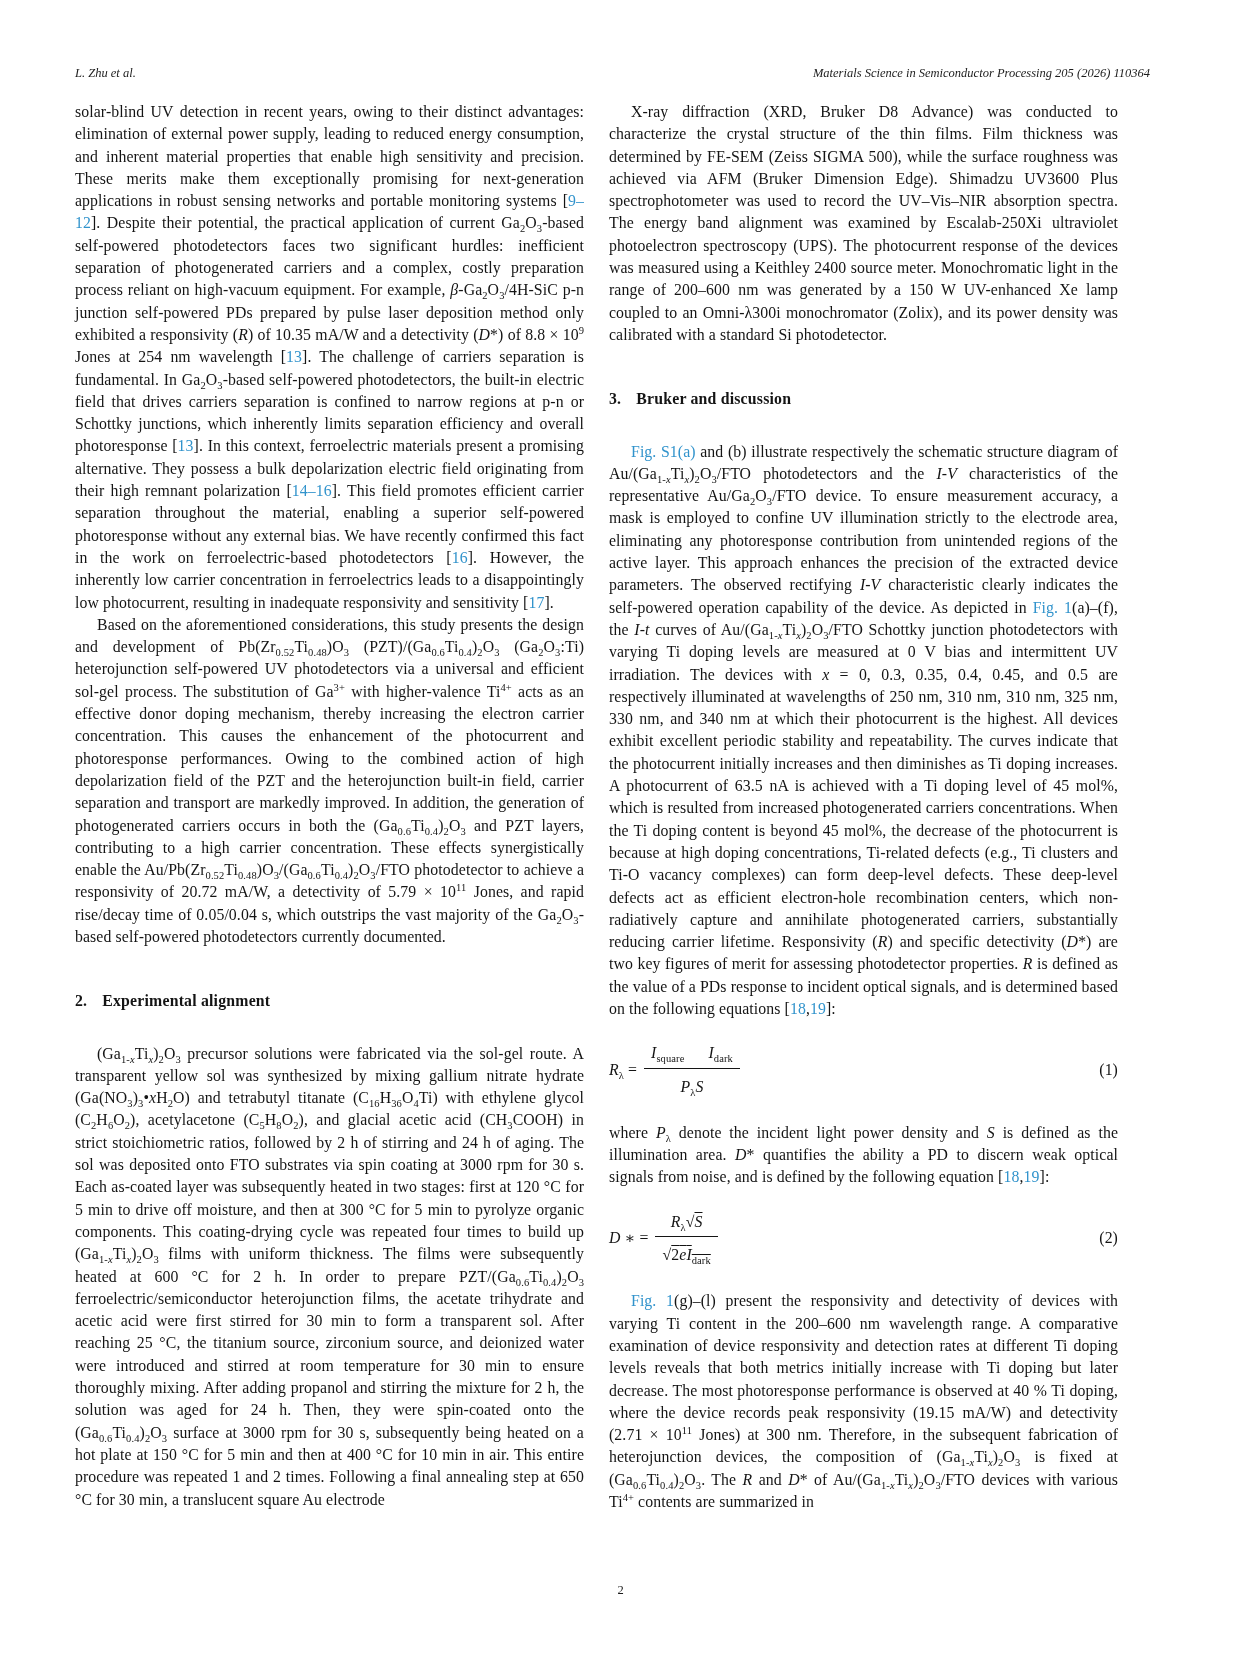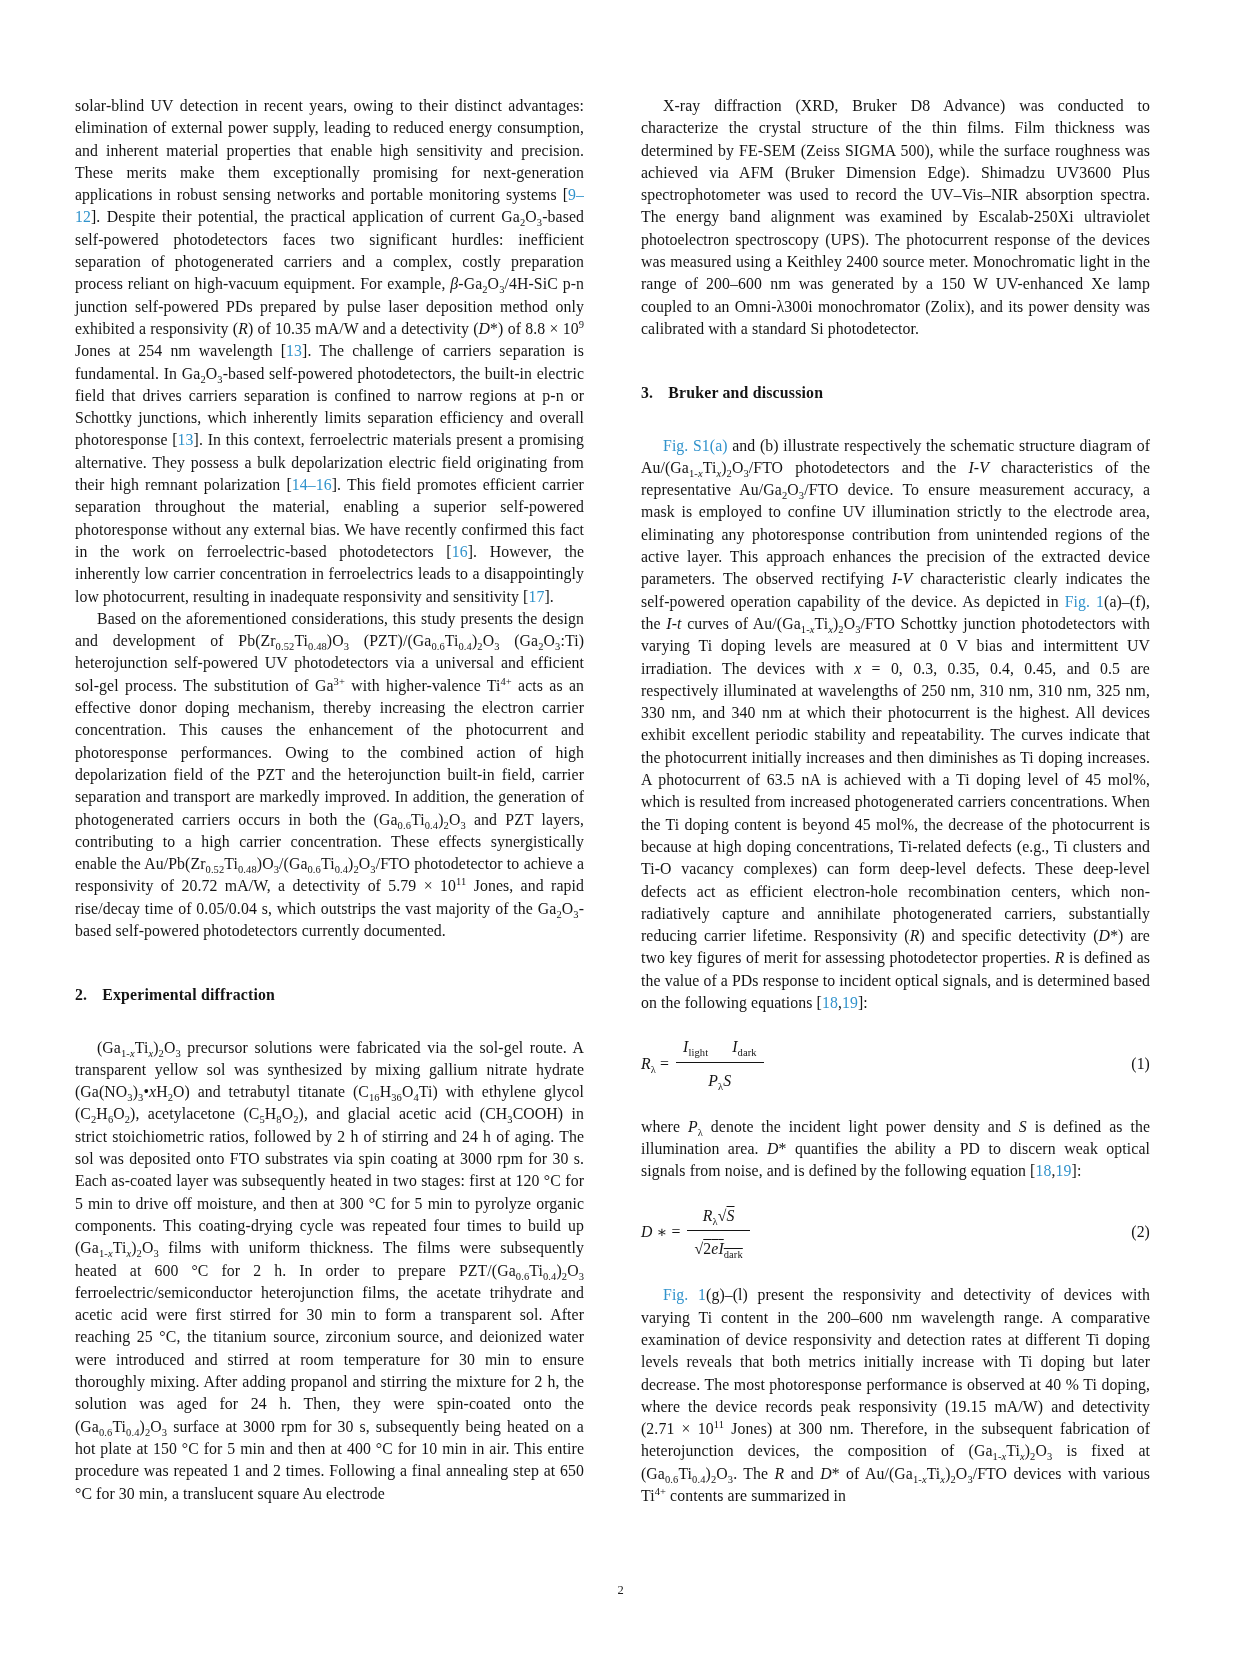--- a/index.html
+++ b/index.html
@@ -84,6 +84,10 @@
 
 <div class="page">
 
+  <header class="header">
+    <span>L. Zhu et al.</span>
+    <span>Materials Science in Semiconductor Processing 205 (2026) 110364</span>
+  </header>
 
   <main class="columns">
 

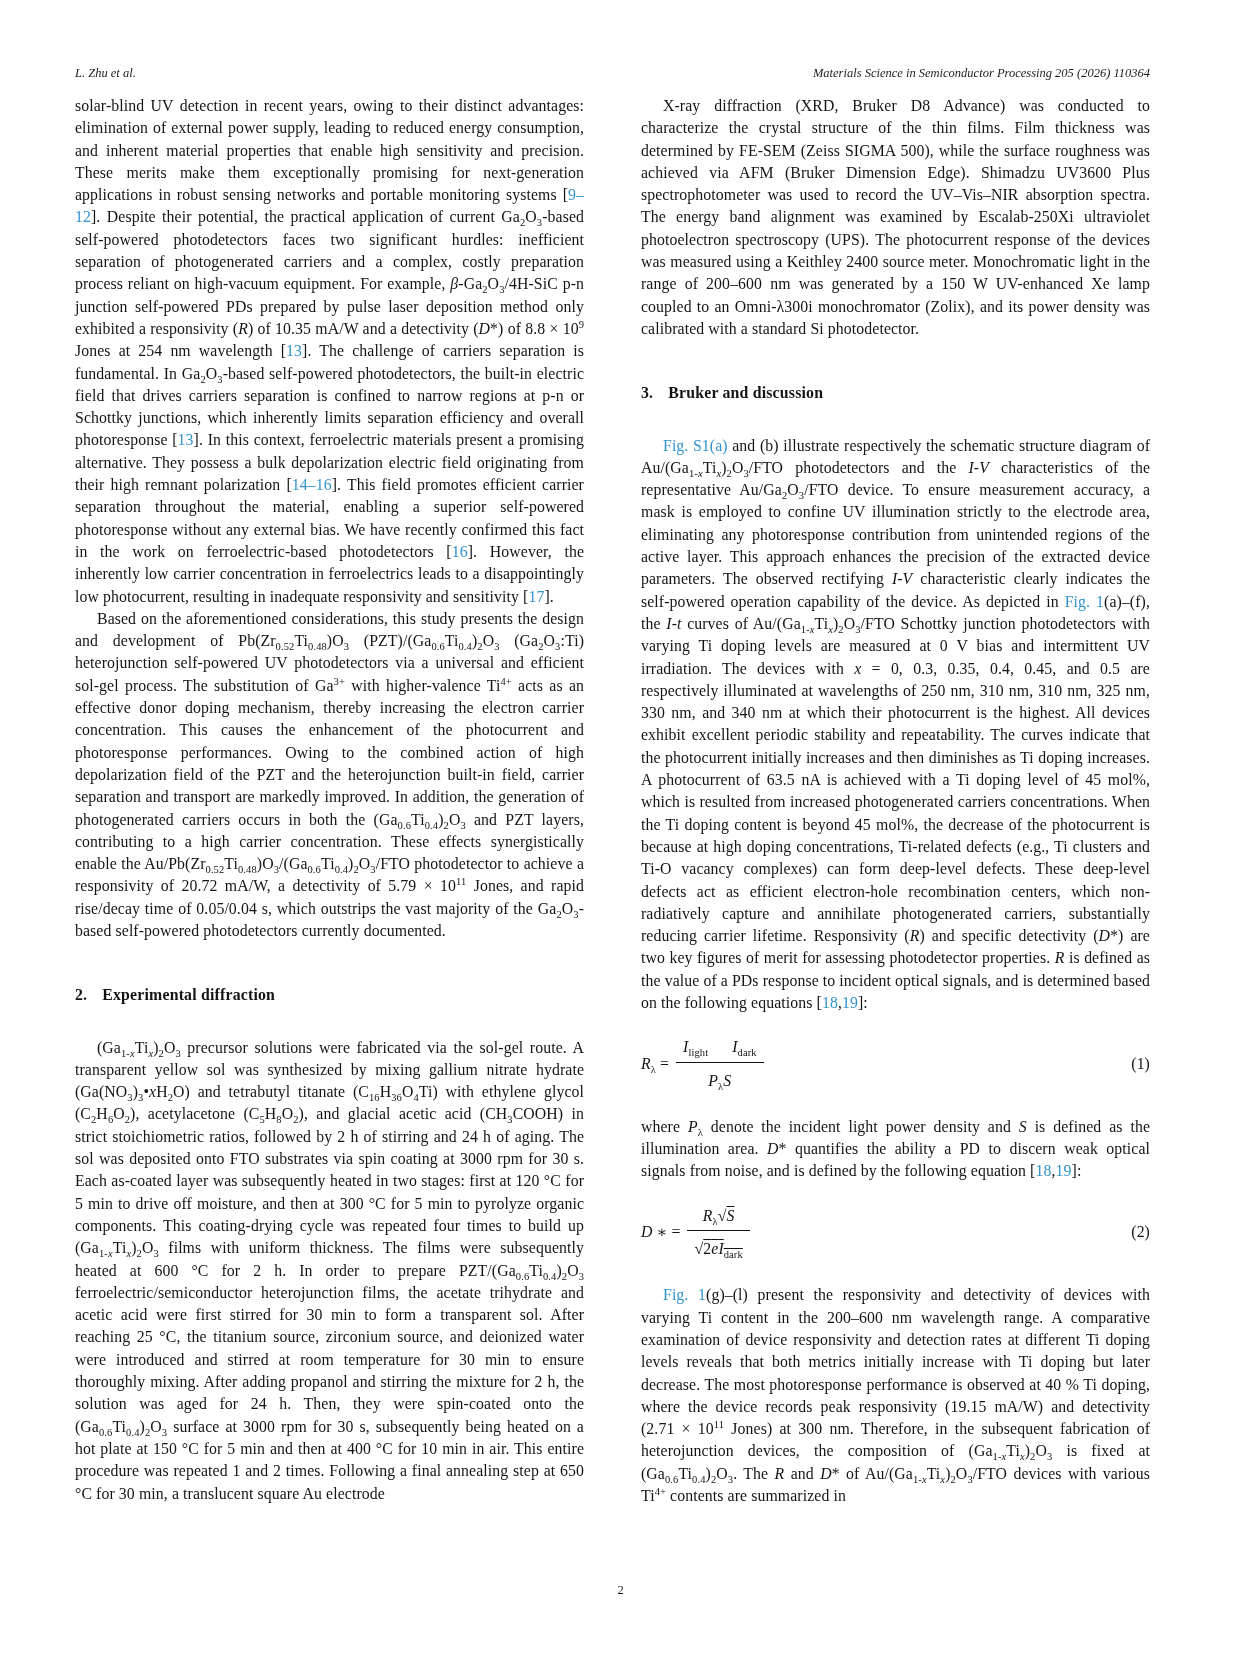--- a/index.html
+++ b/index.html
@@ -25,11 +25,11 @@
   }
   .columns {
     position: absolute;
-    top: 95px;
+    top: 101px;
     left: 75px;
     width: 1075px;
     display: flex;
-    gap: 57px;
+    gap: 25px;
   }
   .col {
     width: 509px;

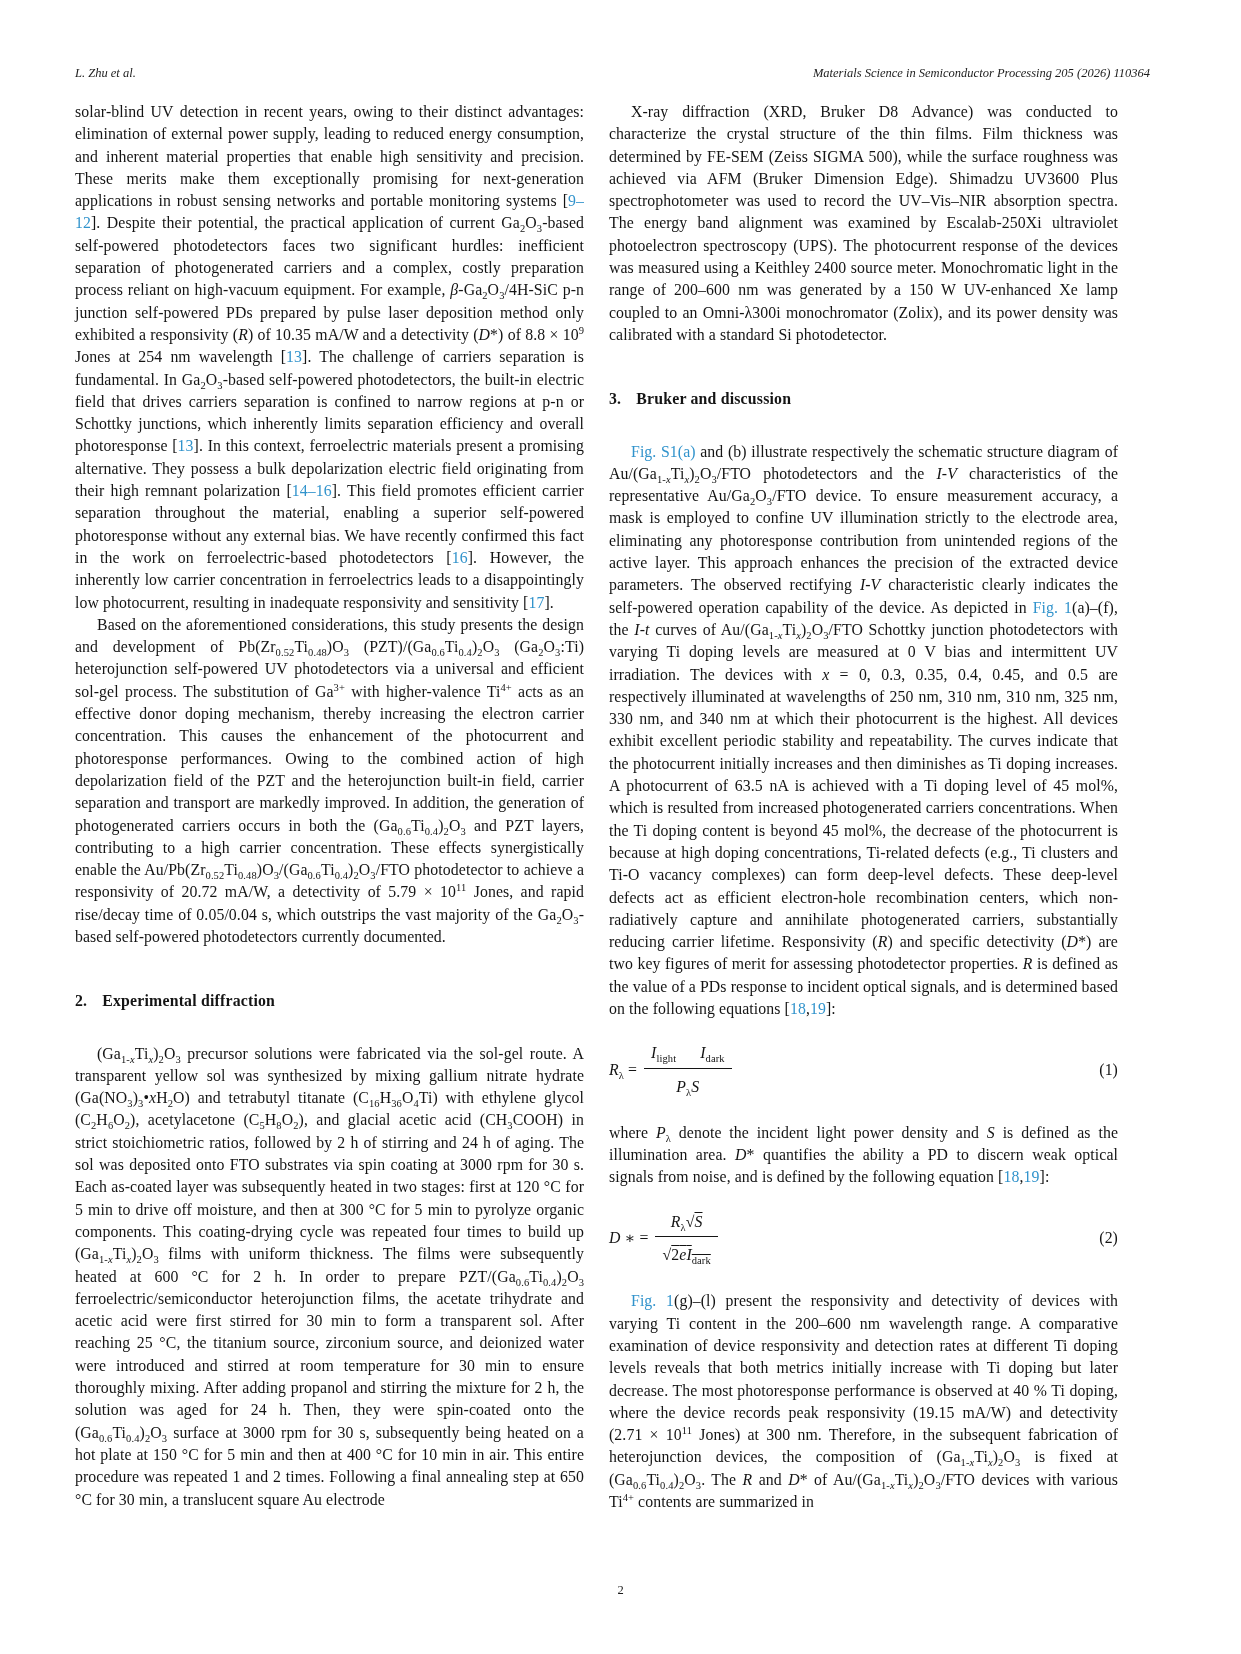--- a/index.html
+++ b/index.html
@@ -96,7 +96,7 @@
       <p class="para indent">Based on the aforementioned considerations, this study presents the design and development of Pb(Zr<sub>0.52</sub>Ti<sub>0.48</sub>)O<sub>3</sub> (PZT)/(Ga<sub>0.6</sub>Ti<sub>0.4</sub>)<sub>2</sub>O<sub>3</sub> (Ga<sub>2</sub>O<sub>3</sub>:Ti) heterojunction self-powered UV photodetectors via a universal and efficient sol-gel process. The substitution of Ga<sup>3+</sup> with higher-valence Ti<sup>4+</sup> acts as an effective donor doping mechanism, thereby increasing the electron carrier concentration. This causes the enhancement of the photocurrent and photoresponse performances. Owing to the combined action of high depolarization field of the PZT and the heterojunction built-in field, carrier separation and transport are markedly improved. In addition, the generation of photogenerated carriers occurs in both the (Ga<sub>0.6</sub>Ti<sub>0.4</sub>)<sub>2</sub>O<sub>3</sub> and PZT layers, contributing to a high carrier concentration. These effects synergistically enable the Au/Pb(Zr<sub>0.52</sub>Ti<sub>0.48</sub>)O<sub>3</sub>/(Ga<sub>0.6</sub>Ti<sub>0.4</sub>)<sub>2</sub>O<sub>3</sub>/FTO photodetector to achieve a responsivity of 20.72 mA/W, a detectivity of 5.79 × 10<sup>11</sup> Jones, and rapid rise/decay time of 0.05/0.04 s, which outstrips the vast majority of the Ga<sub>2</sub>O<sub>3</sub>-based self-powered photodetectors currently documented.</p>
       <h2 class="sec">
         <span class="sec-num">2.</span>
-        <span class="sec-title">Experimental diffraction</span>
+        <span class="sec-title">Experimental alignment</span>
       </h2>
       <p class="para indent">(Ga<sub>1-<i>x</i></sub>Ti<sub><i>x</i></sub>)<sub>2</sub>O<sub>3</sub> precursor solutions were fabricated via the sol-gel route. A transparent yellow sol was synthesized by mixing gallium nitrate hydrate (Ga(NO<sub>3</sub>)<sub>3</sub>•<i>x</i>H<sub>2</sub>O) and tetrabutyl titanate (C<sub>16</sub>H<sub>36</sub>O<sub>4</sub>Ti) with ethylene glycol (C<sub>2</sub>H<sub>6</sub>O<sub>2</sub>), acetylacetone (C<sub>5</sub>H<sub>8</sub>O<sub>2</sub>), and glacial acetic acid (CH<sub>3</sub>COOH) in strict stoichiometric ratios, followed by 2 h of stirring and 24 h of aging. The sol was deposited onto FTO substrates via spin coating at 3000 rpm for 30 s. Each as-coated layer was subsequently heated in two stages: first at 120 °C for 5 min to drive off moisture, and then at 300 °C for 5 min to pyrolyze organic components. This coating-drying cycle was repeated four times to build up (Ga<sub>1-<i>x</i></sub>Ti<sub><i>x</i></sub>)<sub>2</sub>O<sub>3</sub> films with uniform thickness. The films were subsequently heated at 600 °C for 2 h. In order to prepare PZT/(Ga<sub>0.6</sub>Ti<sub>0.4</sub>)<sub>2</sub>O<sub>3</sub> ferroelectric/semiconductor heterojunction films, the acetate trihydrate and acetic acid were first stirred for 30 min to form a transparent sol. After reaching 25 °C, the titanium source, zirconium source, and deionized water were introduced and stirred at room temperature for 30 min to ensure thoroughly mixing. After adding propanol and stirring the mixture for 2 h, the solution was aged for 24 h. Then, they were spin-coated onto the (Ga<sub>0.6</sub>Ti<sub>0.4</sub>)<sub>2</sub>O<sub>3</sub> surface at 3000 rpm for 30 s, subsequently being heated on a hot plate at 150 °C for 5 min and then at 400 °C for 10 min in air. This entire procedure was repeated 1 and 2 times. Following a final annealing step at 650 °C for 30 min, a translucent square Au electrode</p>
     </section>

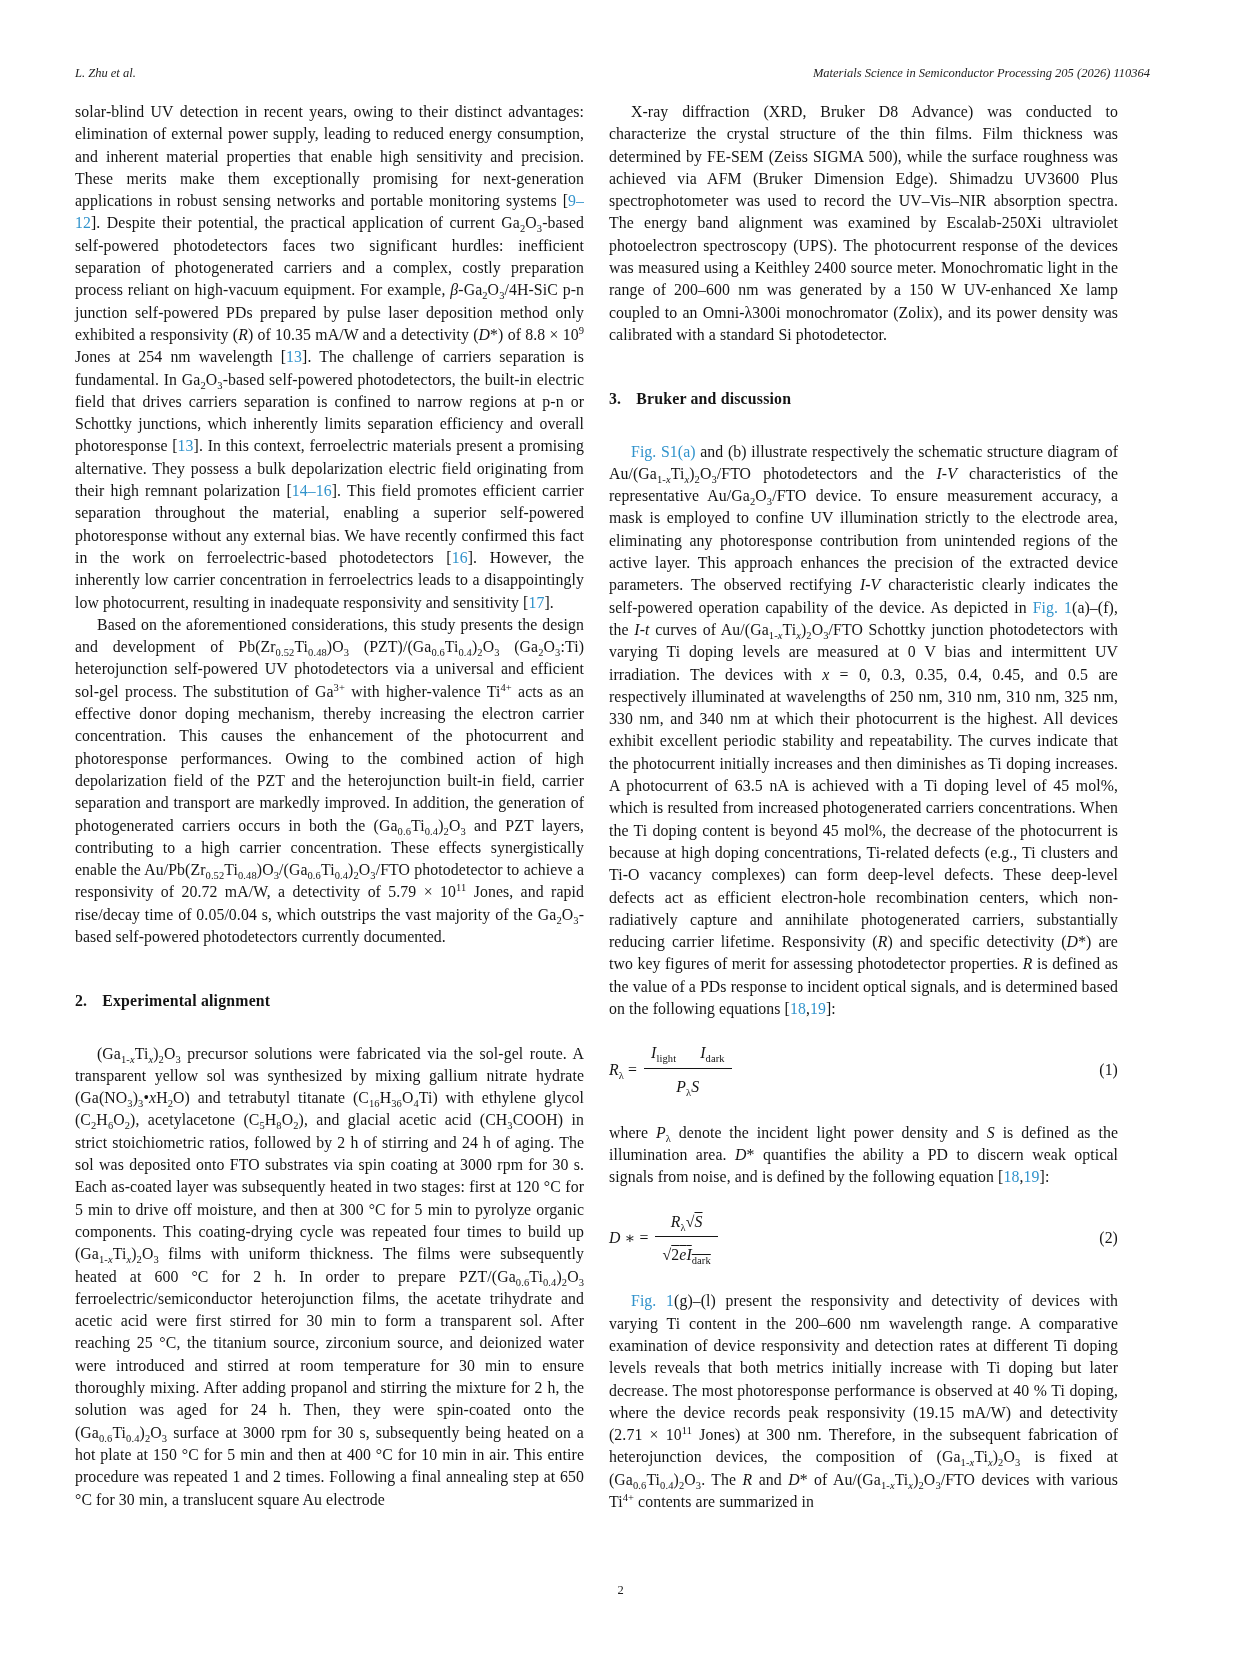--- a/index.html
+++ b/index.html
@@ -112,7 +112,7 @@
       <div class="equation">
         <span class="eq-left"><i>R</i><sub>λ</sub> =</span>
         <span class="frac">
-          <span class="num"><i>I</i><sub>light</sub><span class="mgap"></span><i>I</i><sub>dark</sub></span>
+          <span class="num"><i>I</i><sub>square</sub><span class="mgap"></span><i>I</i><sub>dark</sub></span>
           <span class="den"><i>P</i><sub>λ</sub><i>S</i></span>
         </span>
         <span class="eq-tag">(1)</span>

